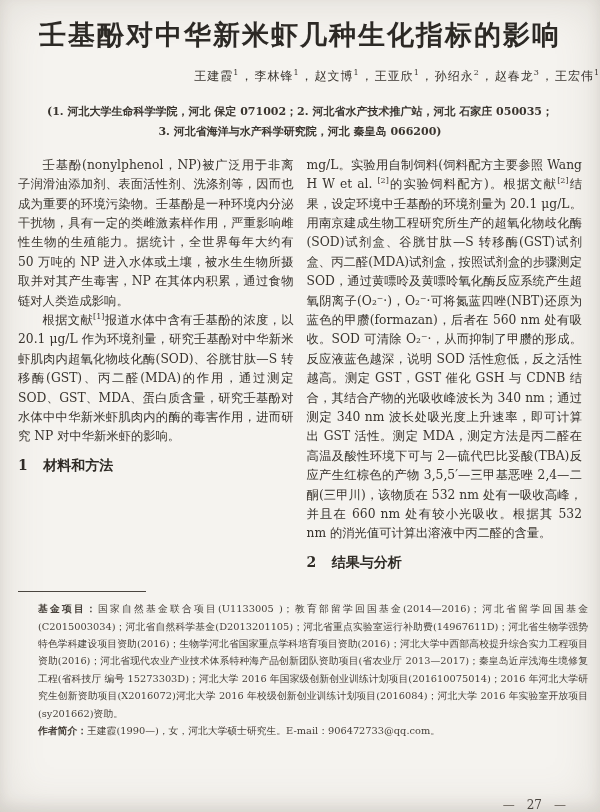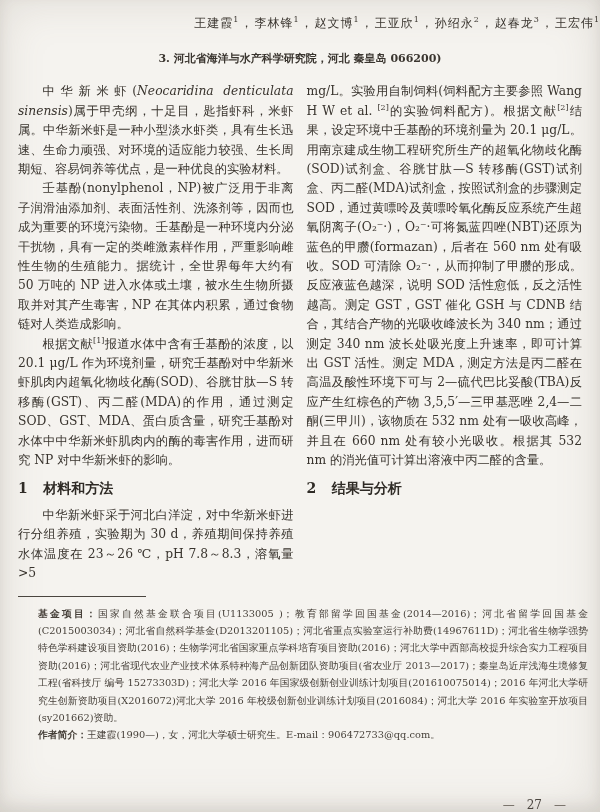--- a/index.html
+++ b/index.html
@@ -59,6 +59,7 @@
 
 <div class="page">
 
+  <h1 class="title">壬基酚对中华新米虾几种生化指标的影响</h1>
 
   <div class="authors">
     <span class="author"><span>王建霞</span><sup>1</sup></span><span class="sep">，</span><span class="author"><span>李林锋</span><sup>1</sup></span><span class="sep">，</span><span class="author"><span>赵文博</span><sup>1</sup></span><span class="sep">，</span><span class="author"><span>王亚欣</span><sup>1</sup></span><span class="sep">，</span><span class="author"><span>孙绍永</span><sup>2</sup></span><span class="sep">，</span><span class="author"><span>赵春龙</span><sup>3</sup></span><span class="sep">，</span><span class="author"><span>王宏伟</span><sup>1</sup></span>

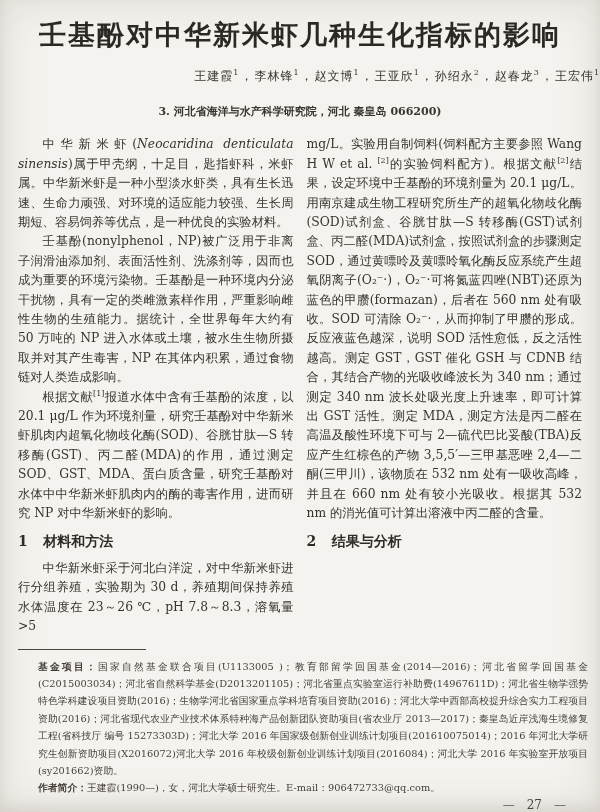--- a/index.html
+++ b/index.html
@@ -66,6 +66,7 @@
   </div>
 
   <div class="affiliations">
+    <div>(1. 河北大学生命科学学院，河北 保定 071002；2. 河北省水产技术推广站，河北 石家庄 050035；</div>
     <div>3. 河北省海洋与水产科学研究院，河北 秦皇岛 066200)</div>
   </div>
 

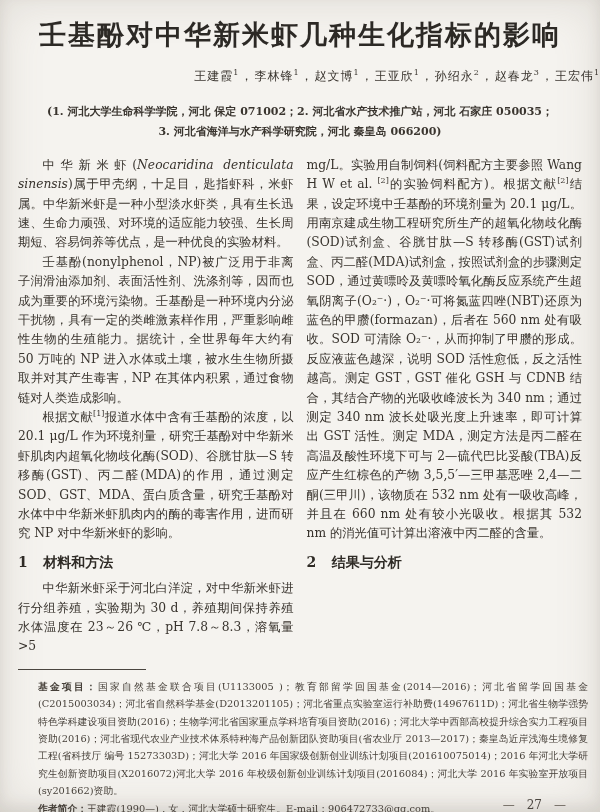--- a/index.html
+++ b/index.html
@@ -72,7 +72,6 @@
 
   <div class="columns">
     <div class="col">
-      <p class="para"><span>中华新米虾(</span><i>Neocaridina denticulata sinensis</i><span>)属于甲壳纲，十足目，匙指虾科，米虾属。中华新米虾是一种小型淡水虾类，具有生长迅速、生命力顽强、对环境的适应能力较强、生长周期短、容易饲养等优点，是一种优良的实验材料。</span></p>
       <p class="para">壬基酚(nonylphenol，NP)被广泛用于非离子润滑油添加剂、表面活性剂、洗涤剂等，因而也成为重要的环境污染物。壬基酚是一种环境内分泌干扰物，具有一定的类雌激素样作用，严重影响雌性生物的生殖能力。据统计，全世界每年大约有 50 万吨的 NP 进入水体或土壤，被水生生物所摄取并对其产生毒害，NP 在其体内积累，通过食物链对人类造成影响。</p>
       <p class="para"><span>根据文献</span><sup>[1]</sup><span>报道水体中含有壬基酚的浓度，以 20.1 μg/L 作为环境剂量，研究壬基酚对中华新米虾肌肉内超氧化物歧化酶(SOD)、谷胱甘肽—S 转移酶(GST)、丙二醛(MDA)的作用，通过测定 SOD、GST、MDA、蛋白质含量，研究壬基酚对水体中中华新米虾肌肉内的酶的毒害作用，进而研究 NP 对中华新米虾的影响。</span></p>
       <h2 class="section-heading"><span class="sec-num">1</span><span>材料和方法</span></h2>

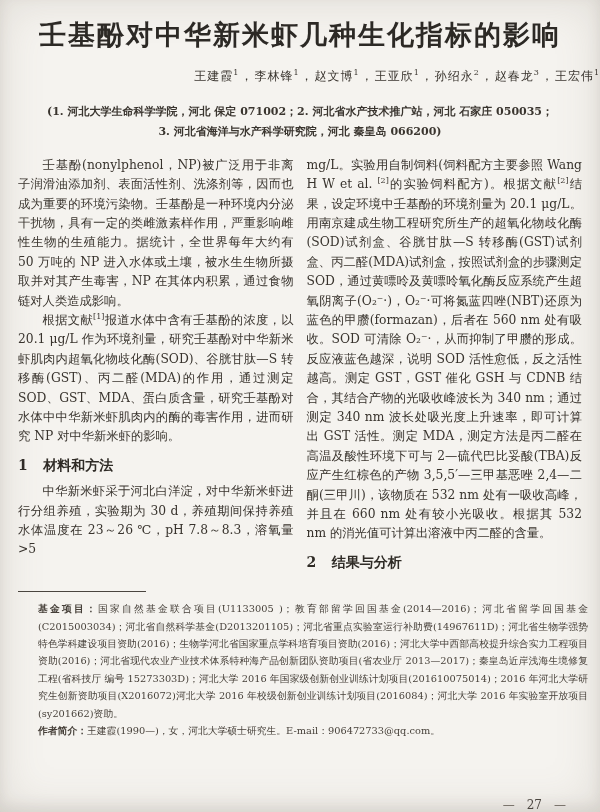--- a/index.html
+++ b/index.html
@@ -75,7 +75,6 @@
       <p class="para">壬基酚(nonylphenol，NP)被广泛用于非离子润滑油添加剂、表面活性剂、洗涤剂等，因而也成为重要的环境污染物。壬基酚是一种环境内分泌干扰物，具有一定的类雌激素样作用，严重影响雌性生物的生殖能力。据统计，全世界每年大约有 50 万吨的 NP 进入水体或土壤，被水生生物所摄取并对其产生毒害，NP 在其体内积累，通过食物链对人类造成影响。</p>
       <p class="para"><span>根据文献</span><sup>[1]</sup><span>报道水体中含有壬基酚的浓度，以 20.1 μg/L 作为环境剂量，研究壬基酚对中华新米虾肌肉内超氧化物歧化酶(SOD)、谷胱甘肽—S 转移酶(GST)、丙二醛(MDA)的作用，通过测定 SOD、GST、MDA、蛋白质含量，研究壬基酚对水体中中华新米虾肌肉内的酶的毒害作用，进而研究 NP 对中华新米虾的影响。</span></p>
       <h2 class="section-heading"><span class="sec-num">1</span><span>材料和方法</span></h2>
-      <p class="para">中华新米虾采于河北白洋淀，对中华新米虾进行分组养殖，实验期为 30 d，养殖期间保持养殖水体温度在 23～26 ℃，pH 7.8～8.3，溶氧量&gt;5</p>
     </div>
     <div class="col">
       <p class="para noindent"><span>mg/L。实验用自制饲料(饲料配方主要参照 Wang H W et al. </span><sup>[2]</sup><span>的实验饲料配方)。根据文献</span><sup>[2]</sup><span>结果，设定环境中壬基酚的环境剂量为 20.1 μg/L。用南京建成生物工程研究所生产的超氧化物歧化酶(SOD)试剂盒、谷胱甘肽—S 转移酶(GST)试剂盒、丙二醛(MDA)试剂盒，按照试剂盒的步骤测定 SOD，通过黄嘌呤及黄嘌呤氧化酶反应系统产生超氧阴离子(O₂⁻·)，O₂⁻·可将氮蓝四唑(NBT)还原为蓝色的甲臜(formazan)，后者在 560 nm 处有吸收。SOD 可清除 O₂⁻·，从而抑制了甲臜的形成。反应液蓝色越深，说明 SOD 活性愈低，反之活性越高。测定 GST，GST 催化 GSH 与 CDNB 结合，其结合产物的光吸收峰波长为 340 nm；通过测定 340 nm 波长处吸光度上升速率，即可计算出 GST 活性。测定 MDA，测定方法是丙二醛在高温及酸性环境下可与 2—硫代巴比妥酸(TBA)反应产生红棕色的产物 3,5,5′—三甲基恶唑 2,4—二酮(三甲川)，该物质在 532 nm 处有一吸收高峰，并且在 660 nm 处有较小光吸收。根据其 532 nm 的消光值可计算出溶液中丙二醛的含量。</span></p>

